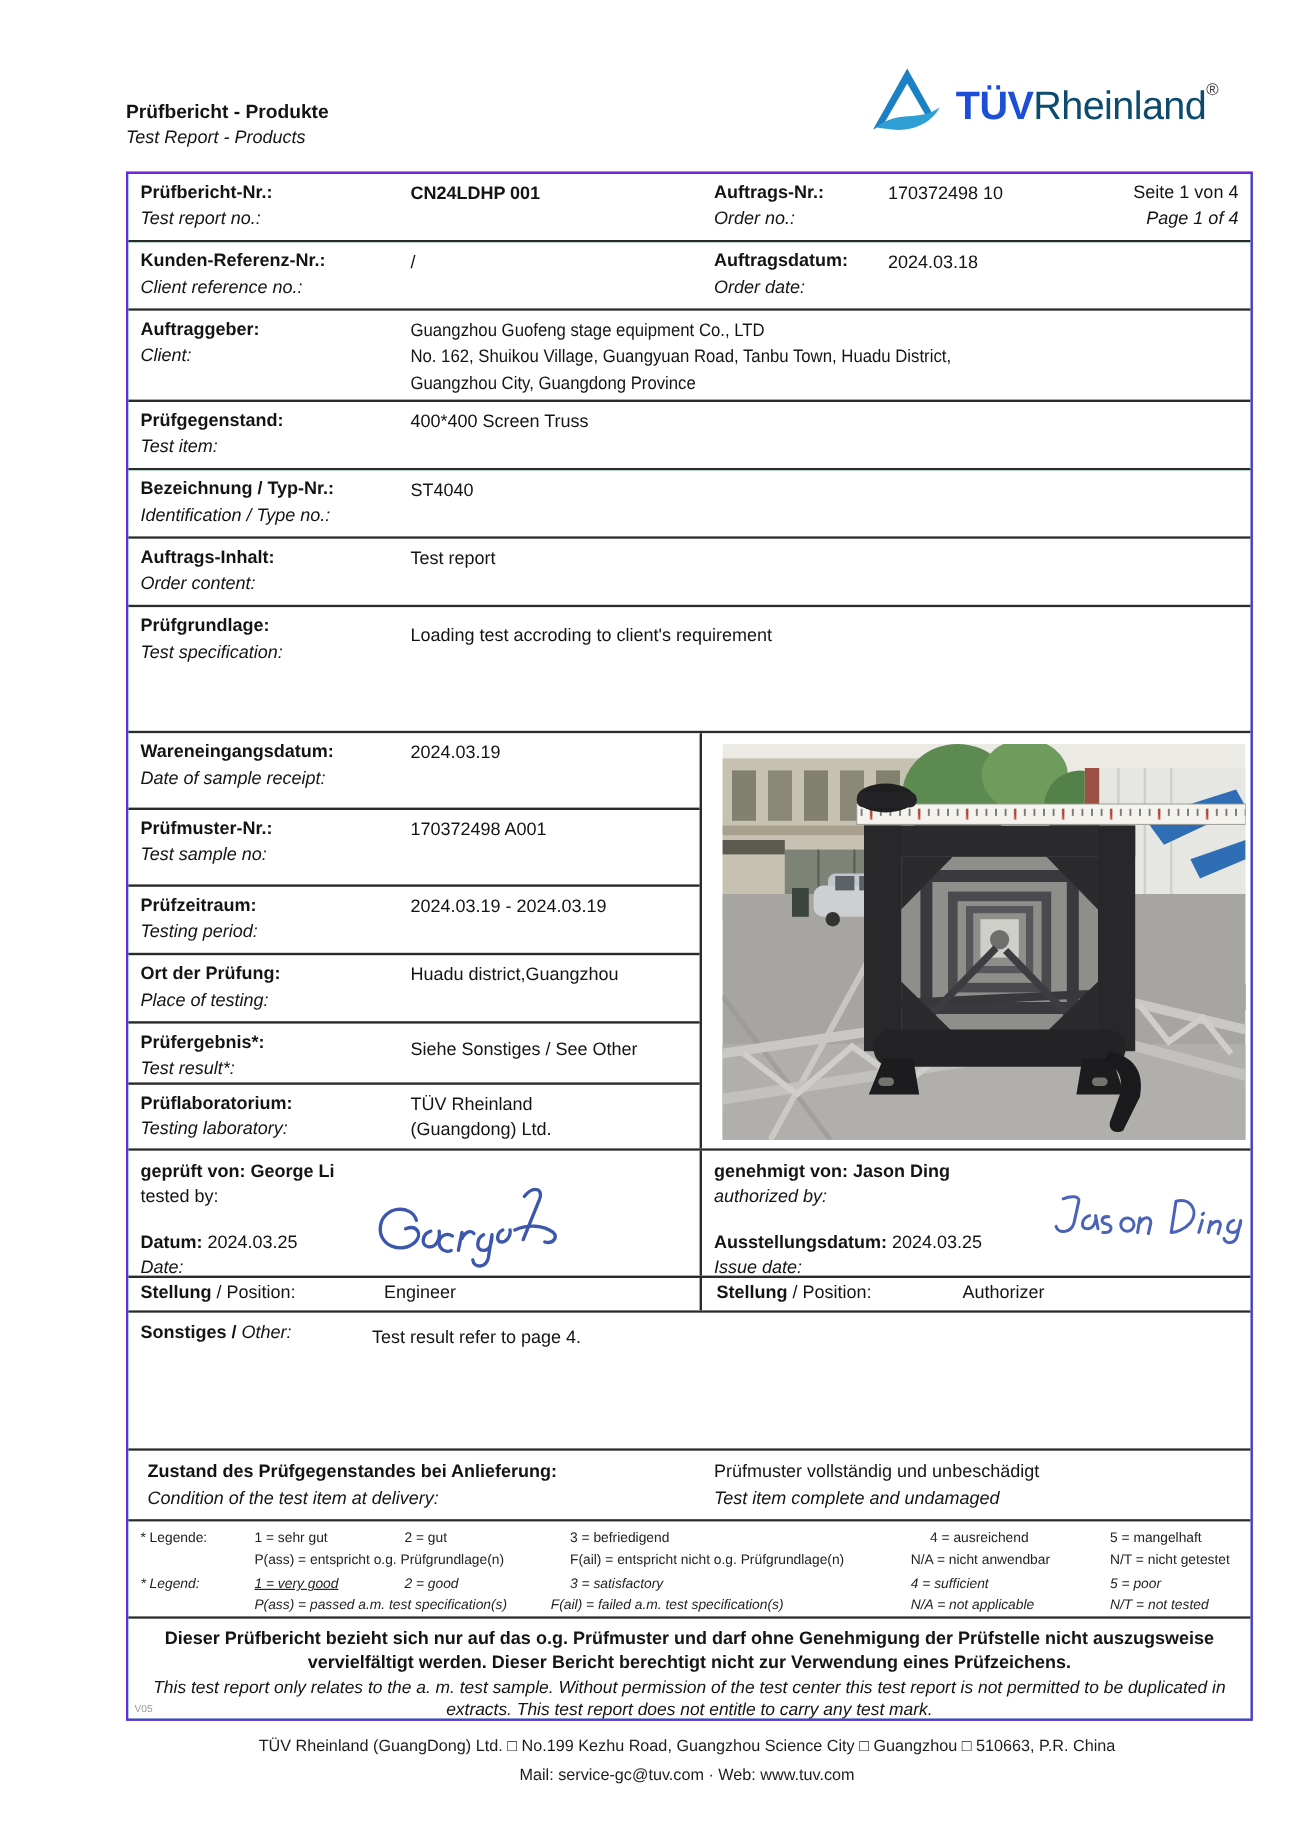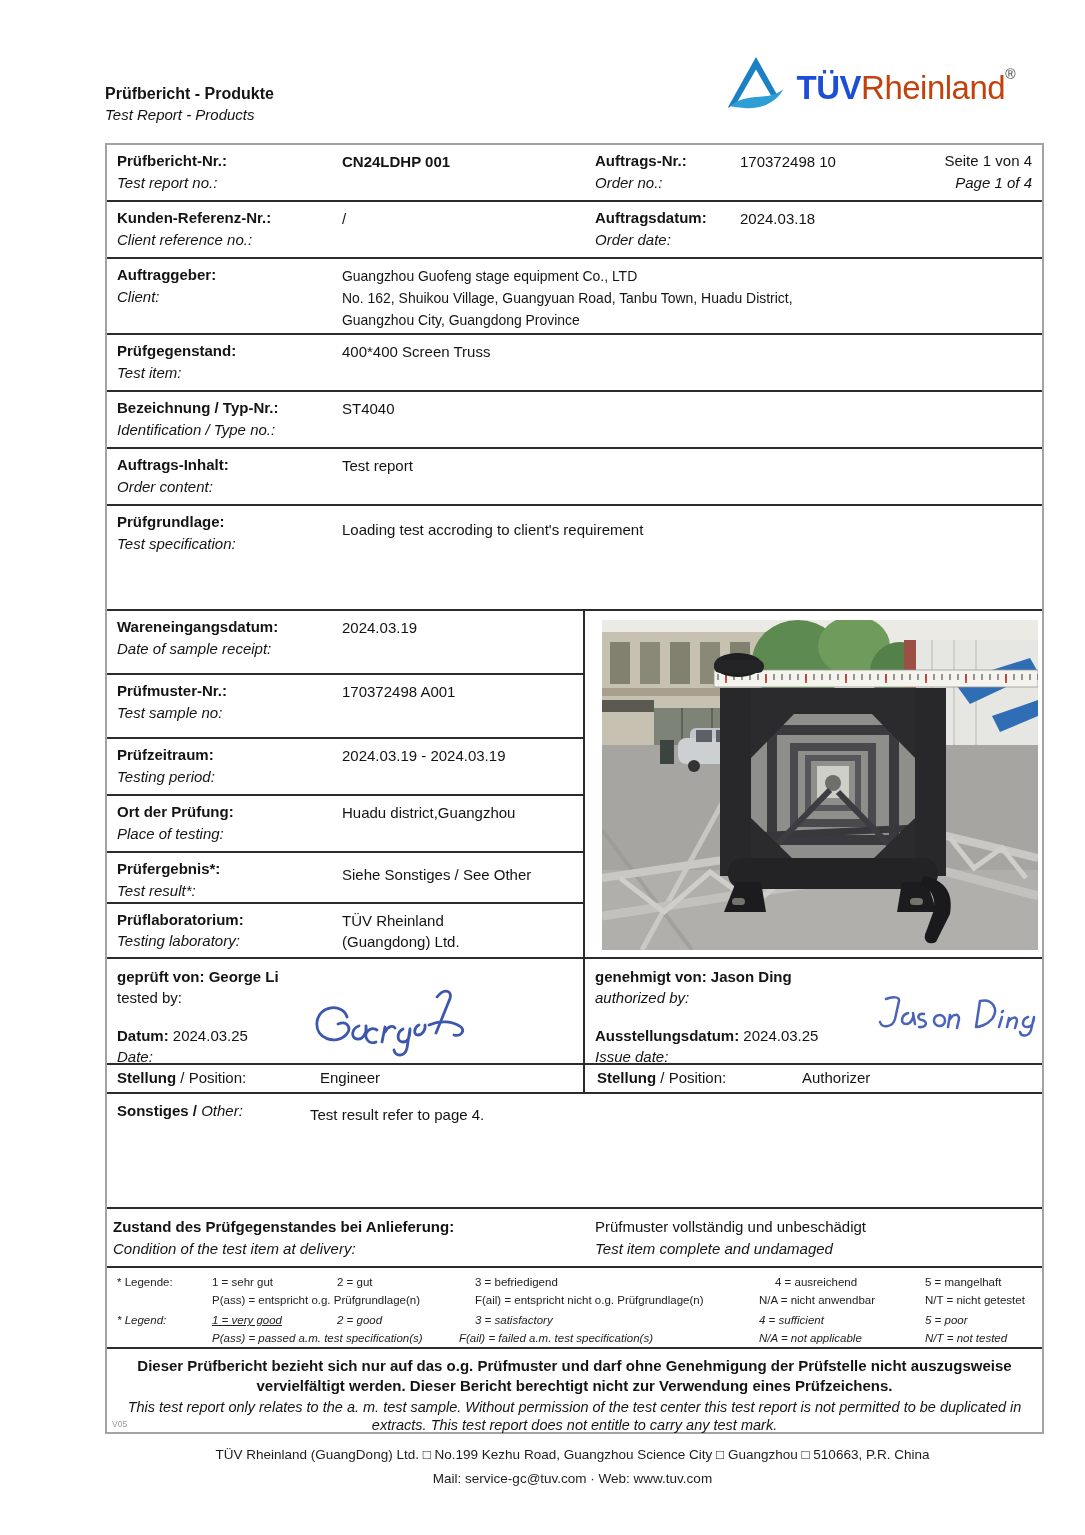--- a/index.html
+++ b/index.html
@@ -12,7 +12,7 @@
   .logo{position:absolute;right:70px;top:54px;display:flex;align-items:center;gap:10px;}
   .brand{font-size:33px;letter-spacing:-0.5px;white-space:nowrap;}
   .brand .b1{font-weight:bold;color:#1d4ed8;}
-  .brand .b2{font-weight:400;color:#c2410c;}
+  .brand .b2{font-weight:400;color:#0c4a6e;}
   .brand .reg{font-size:14px;color:#3d3d3d;vertical-align:20px;}
   
   .tbl{position:absolute;left:105px;top:143px;width:935px;border:2px solid #a3a3a3;background:#14b8a6;}

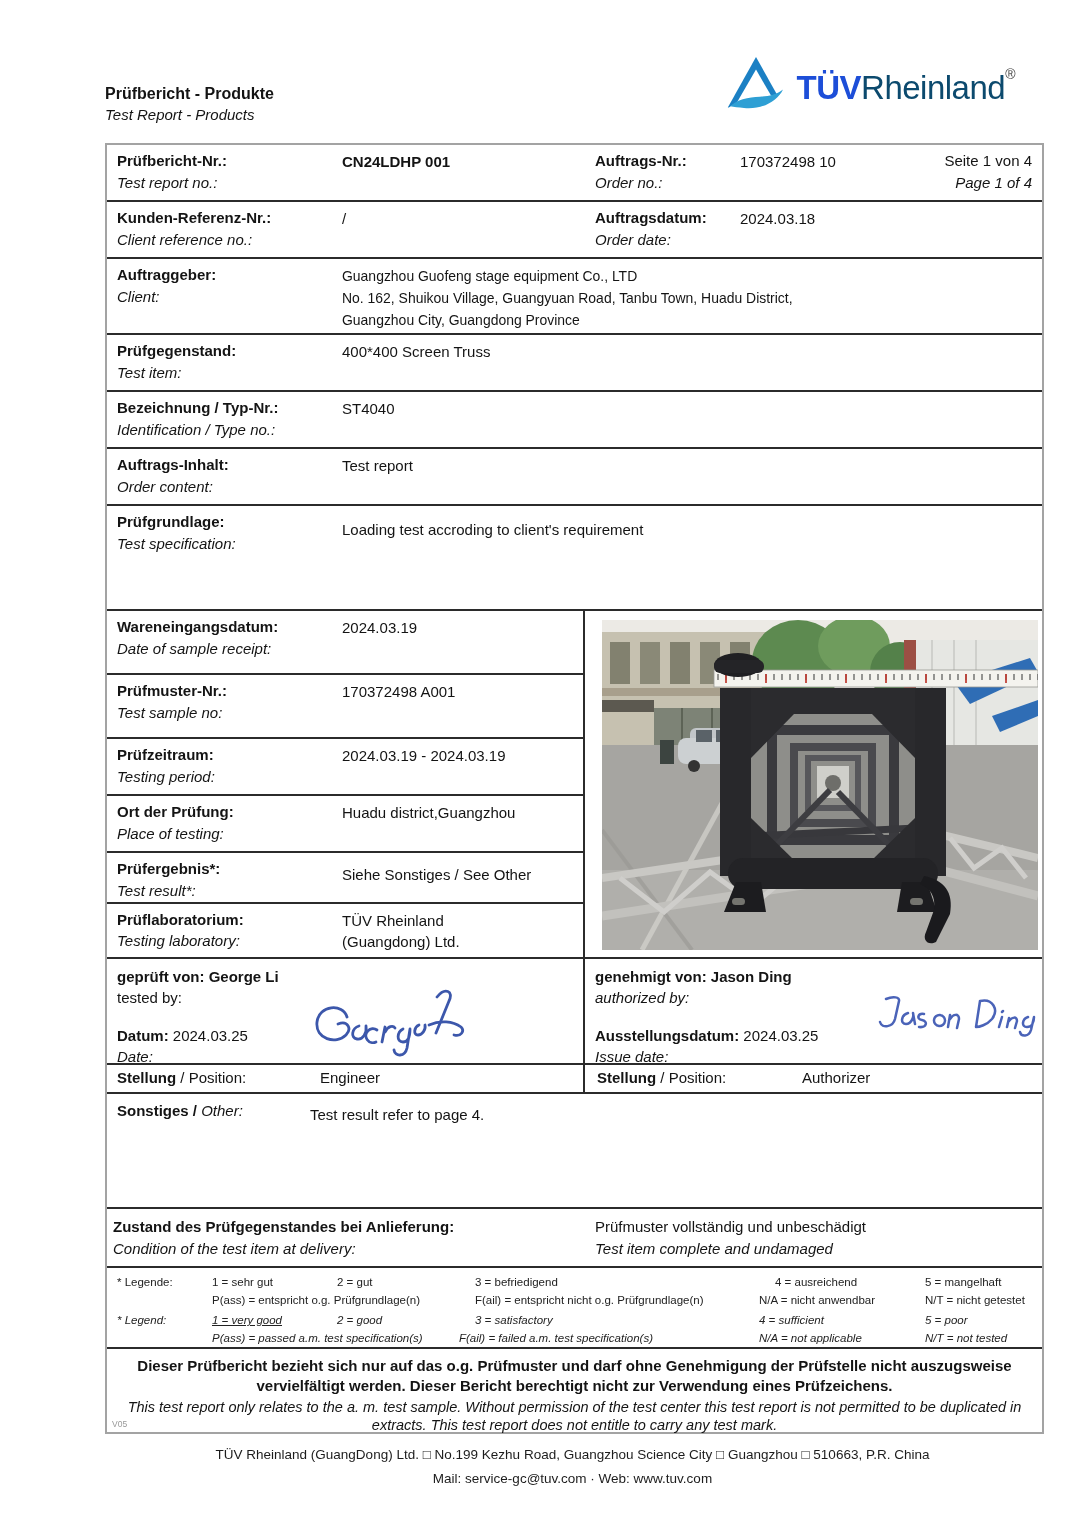--- a/index.html
+++ b/index.html
@@ -15,7 +15,7 @@
   .brand .b2{font-weight:400;color:#0c4a6e;}
   .brand .reg{font-size:14px;color:#3d3d3d;vertical-align:20px;}
   
-  .tbl{position:absolute;left:105px;top:143px;width:935px;border:2px solid #a3a3a3;background:#14b8a6;}
+  .tbl{position:absolute;left:105px;top:143px;width:935px;border:2px solid #6d28d9;background:#14b8a6;}
   .row{box-sizing:border-box;border-bottom:2px solid #2b2b2b;display:flex;position:relative;background:#fff;}
   .row:last-child{border-bottom:none;}
   .h57{height:57px}.h76{height:76px}.h105{height:105px}.h348{height:348px}

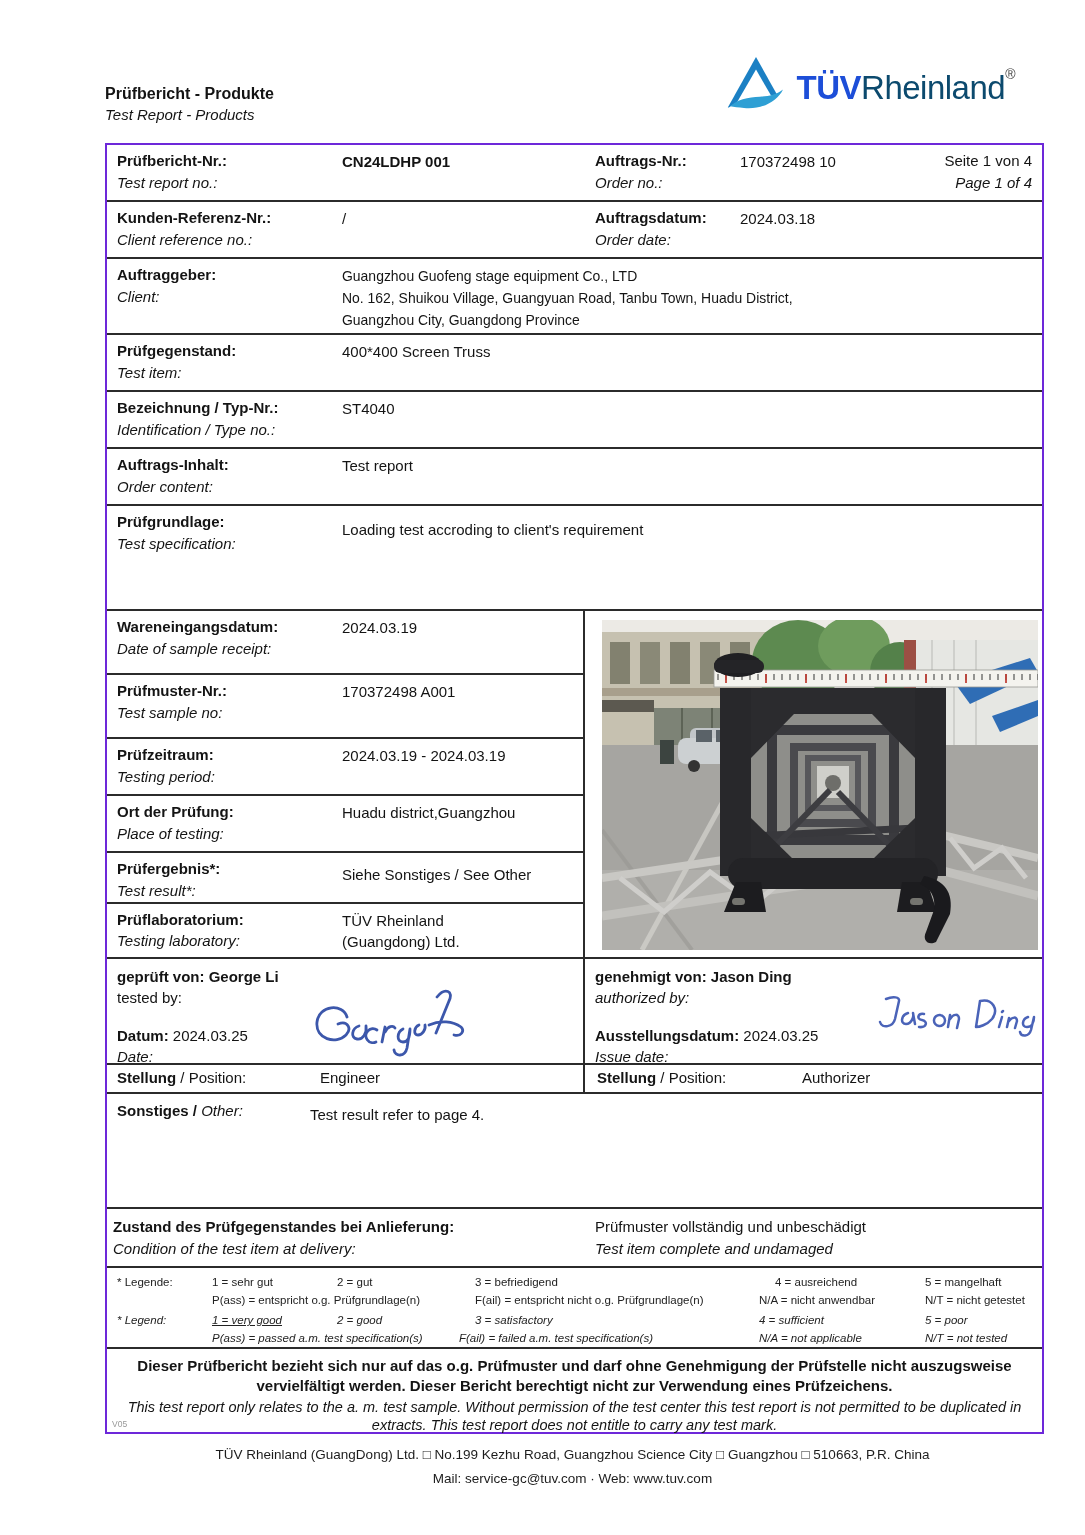--- a/index.html
+++ b/index.html
@@ -54,7 +54,7 @@
   .bld{font-weight:bold;}
   .itl{font-style:italic;}
   
-  .zl{box-sizing:border-box;width:478px;flex:none;padding:7px 0 0 6px;font-size:15px;line-height:1.45;}
+  .zl{box-sizing:border-box;width:478px;flex:none;padding:7px 0 0 16px;font-size:15px;line-height:1.45;}
   .zr{flex:1;padding:7px 0 0 10px;font-size:15px;line-height:1.45;}
   
   .legend{font-size:11.5px;color:#222;}

